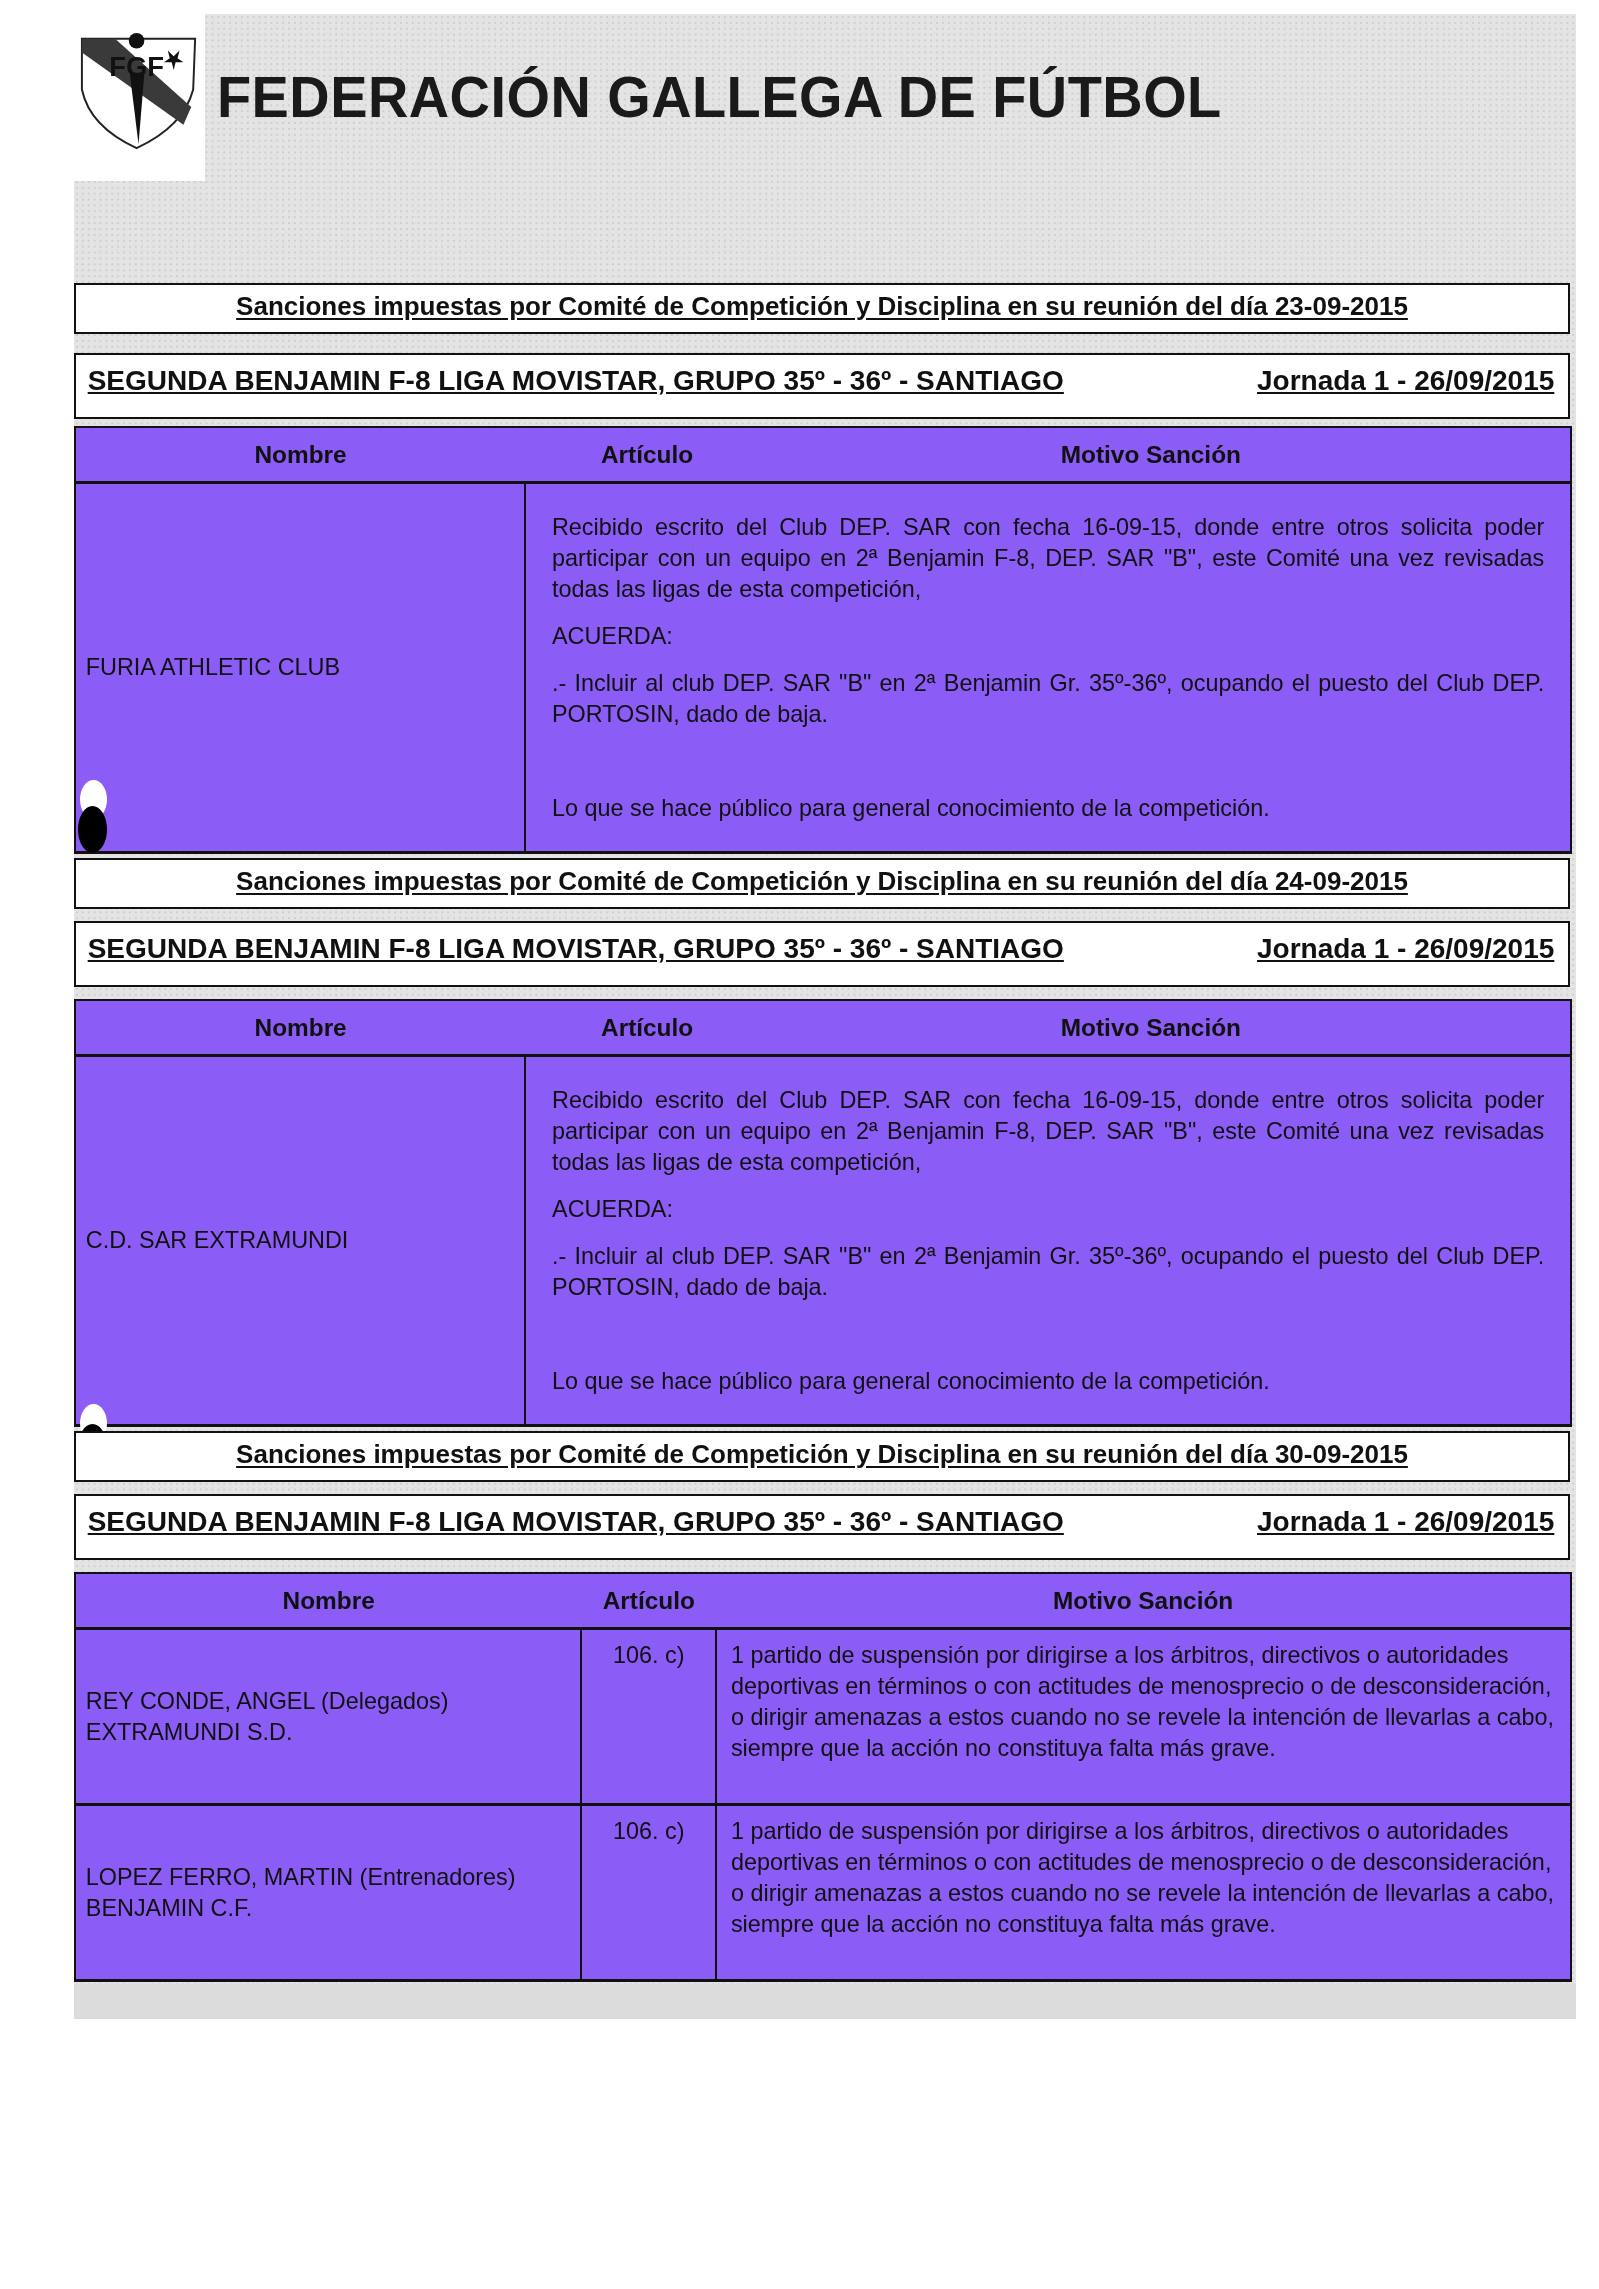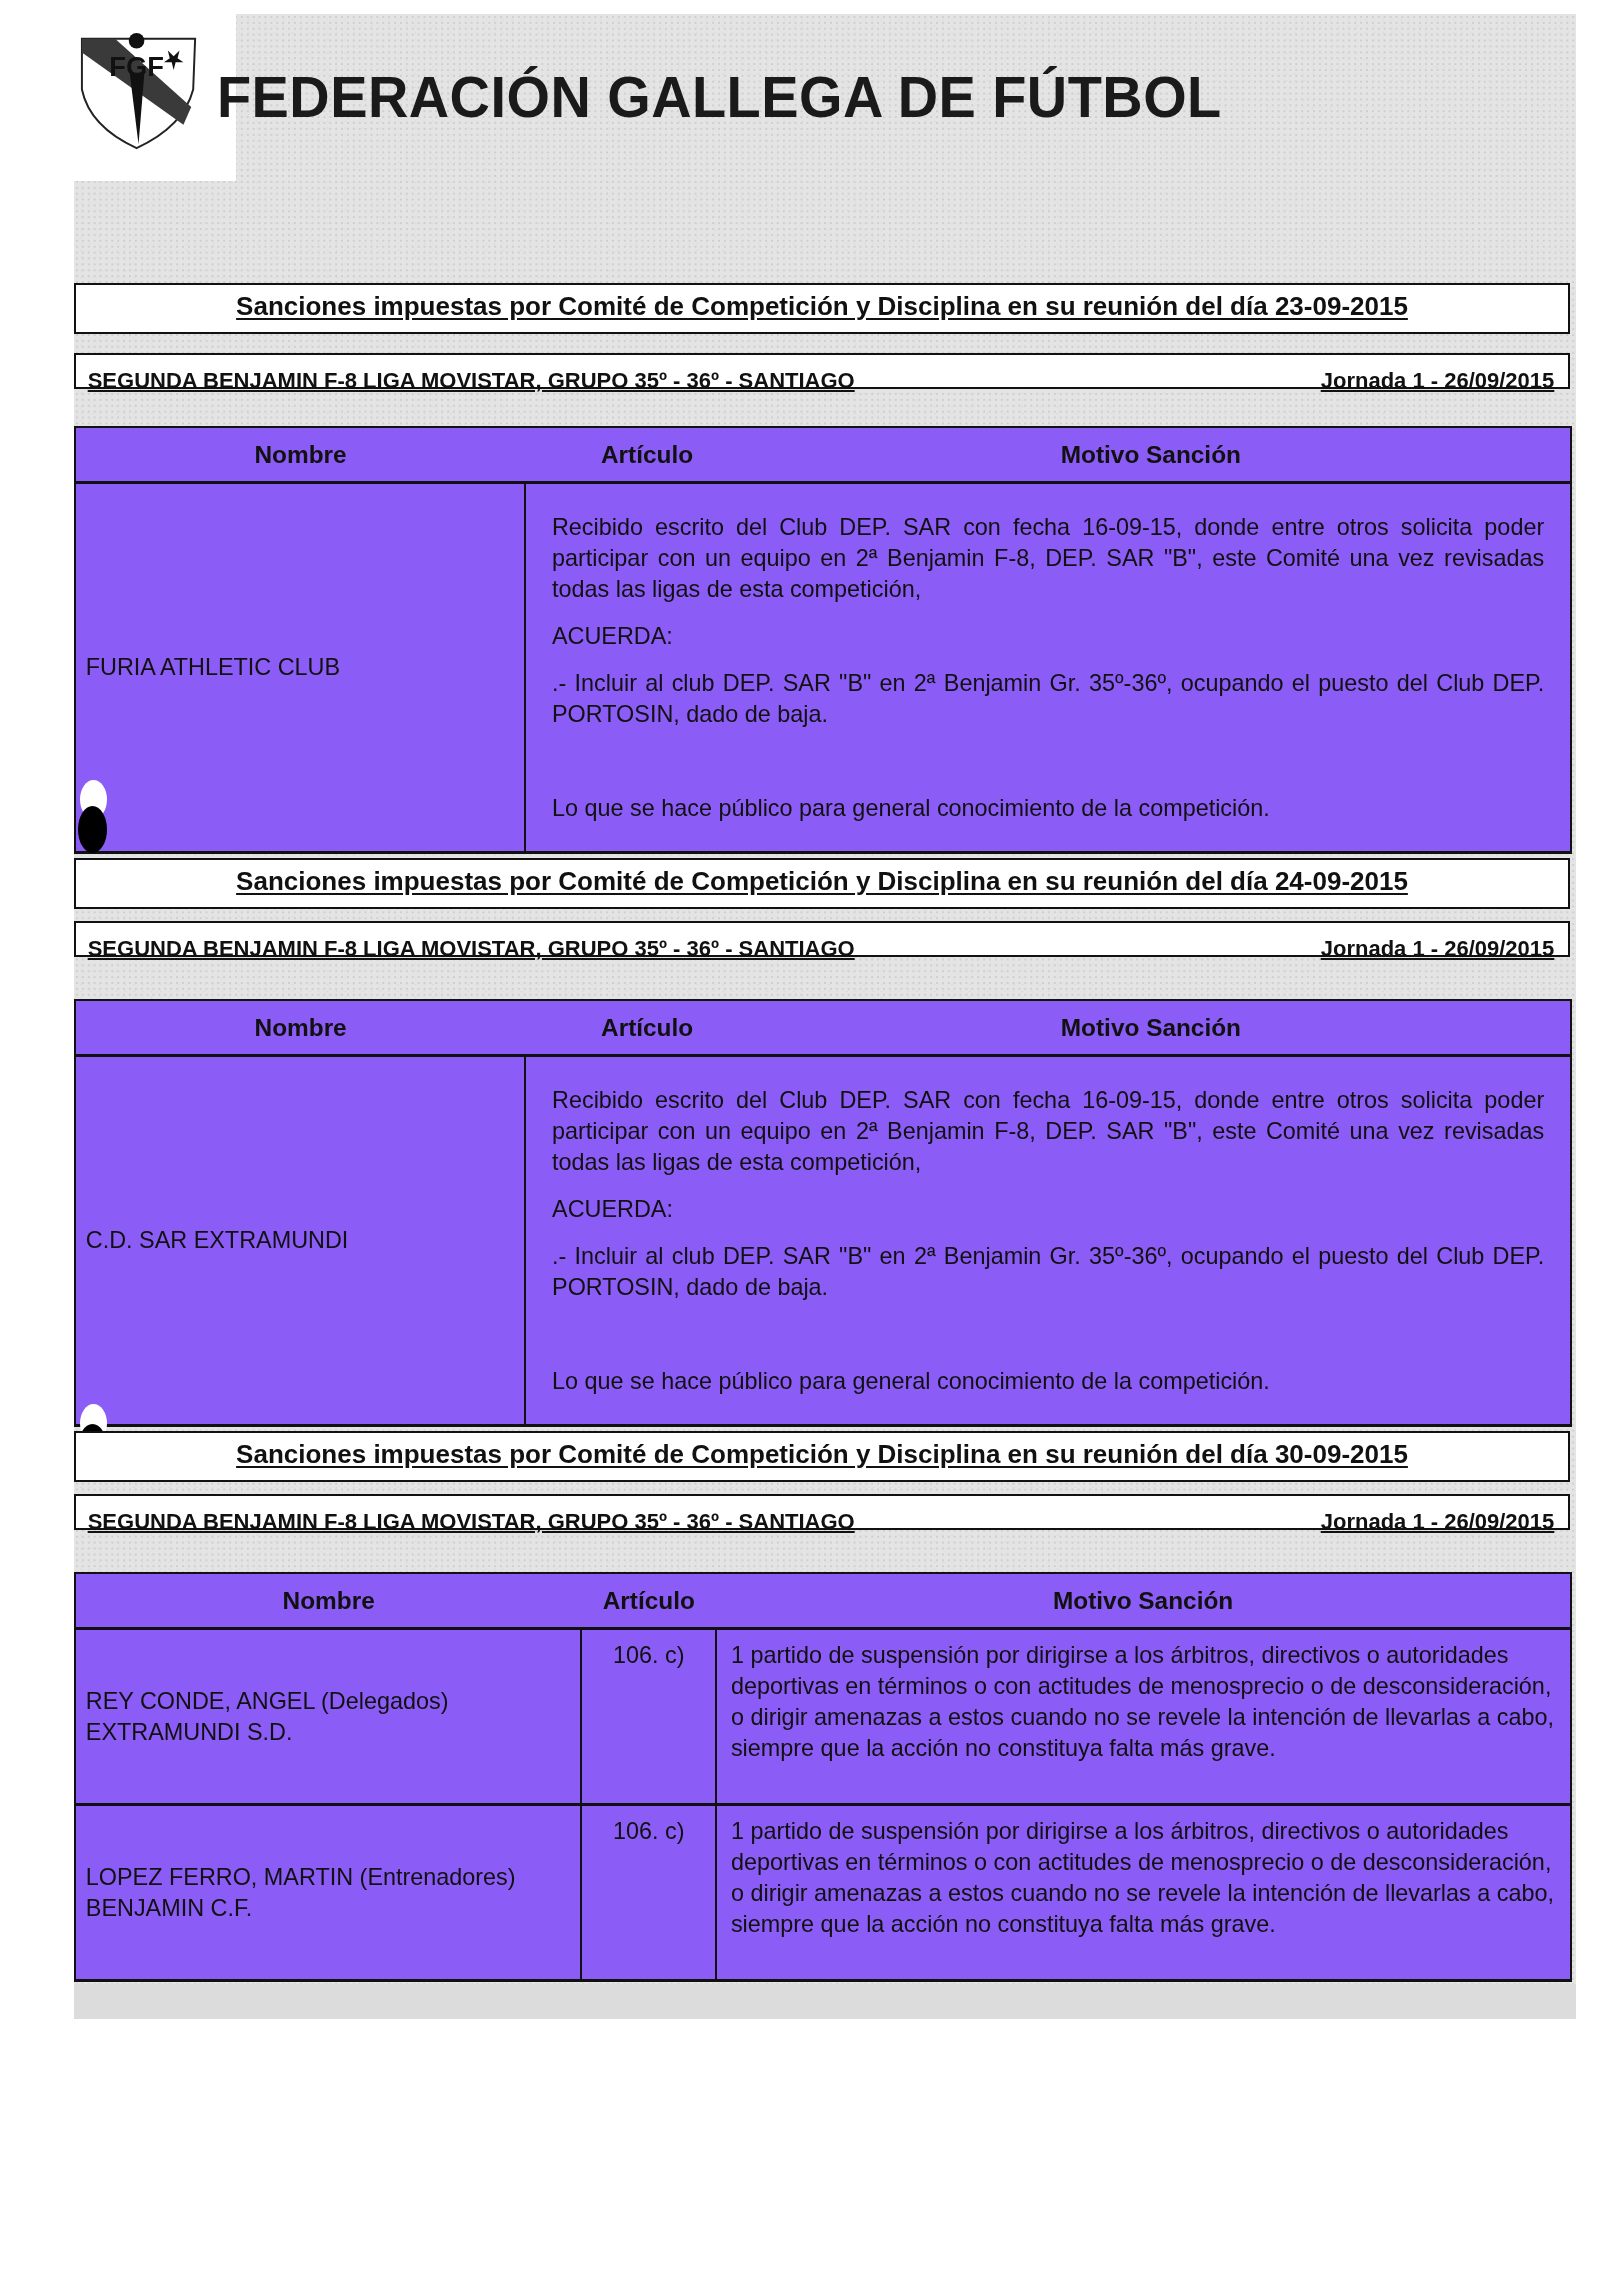--- a/index.html
+++ b/index.html
@@ -19,7 +19,7 @@
     background-position: 0 0, 2.9px 2px;
   }
   .logo-area {
-    position: absolute; left: 0; top: 0; width: 236px; height: 181px; background: #fff;
+    position: absolute; left: 0; top: 0; width: 205px; height: 181px; background: #fff;
   }
   .logo {
     position: absolute; left: 76px; top: 29px; width: 127px; height: 122px;

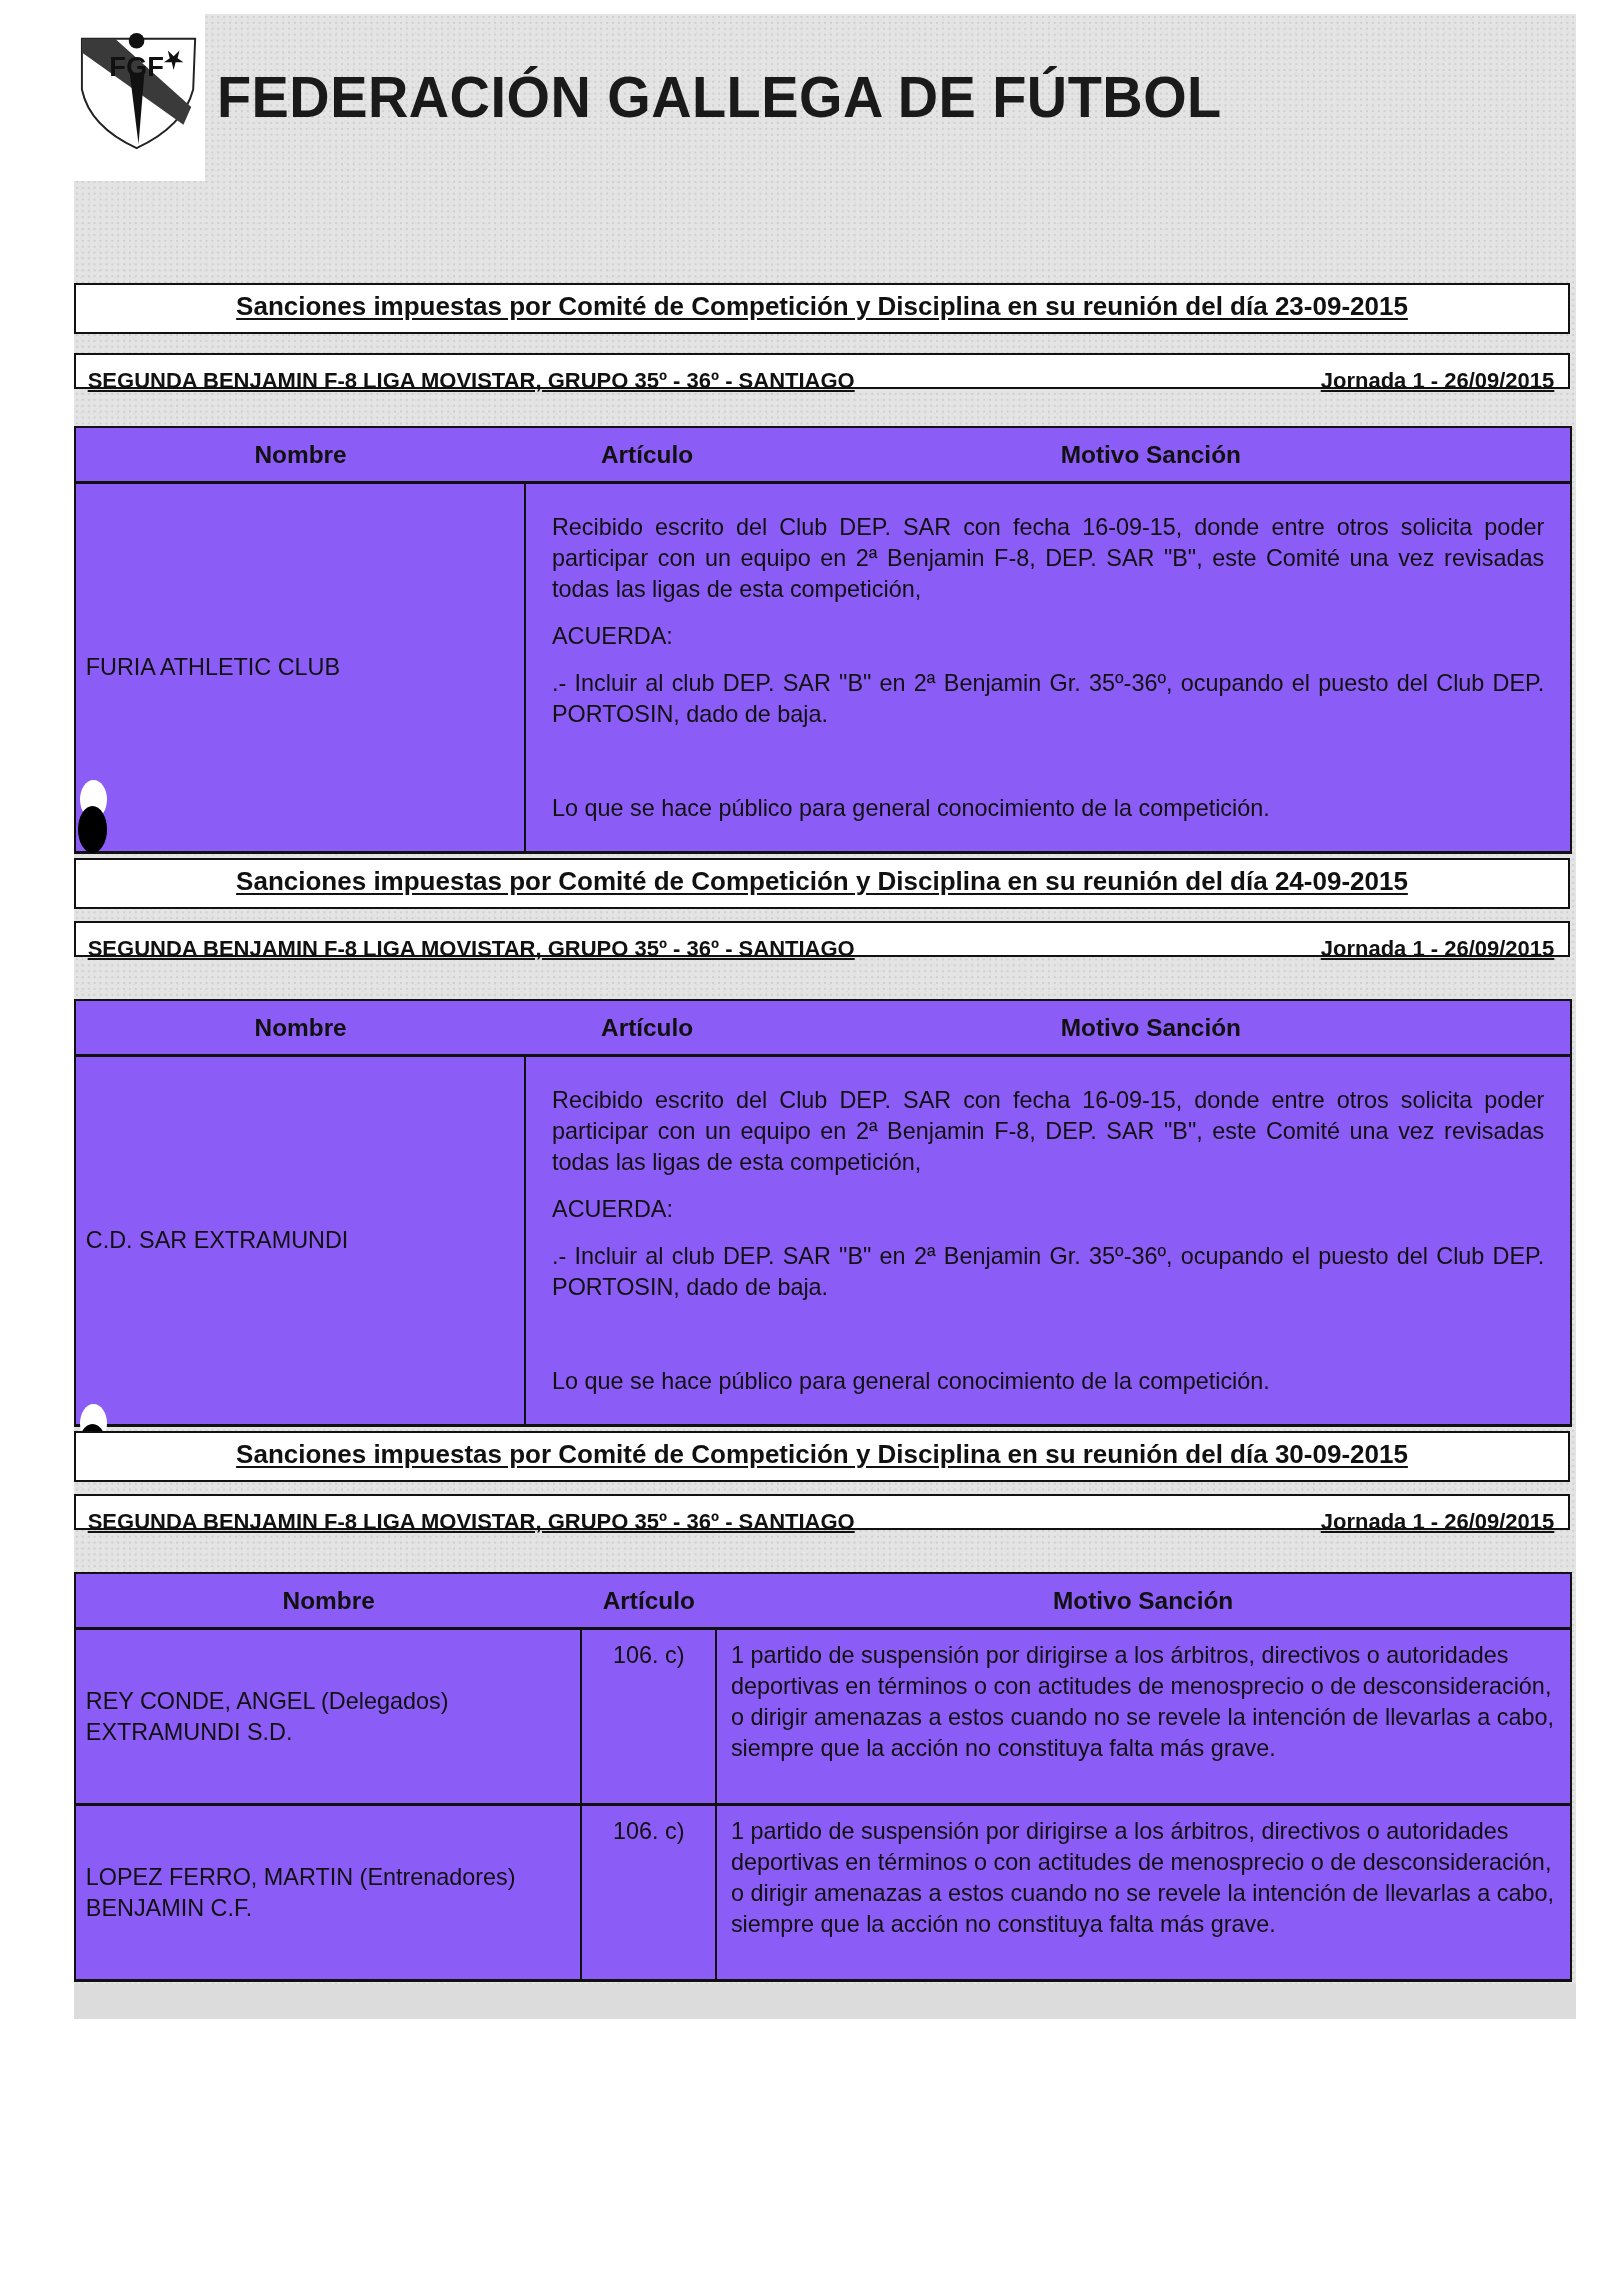--- a/index.html
+++ b/index.html
@@ -38,7 +38,7 @@
     line-height: 43px; text-decoration: underline; text-underline-offset: 2.9px;
   }
   .comp-bar {
-    height: 36px; font-weight: bold; font-size: 22px; line-height: 51px;
+    height: 66px; font-weight: bold; font-size: 28px; line-height: 51px;
     padding: 0 13.7px 0 11.7px; display: flex; justify-content: space-between; text-decoration: underline;
   }
   .comp-bar .jornada { font-weight: bold; }

